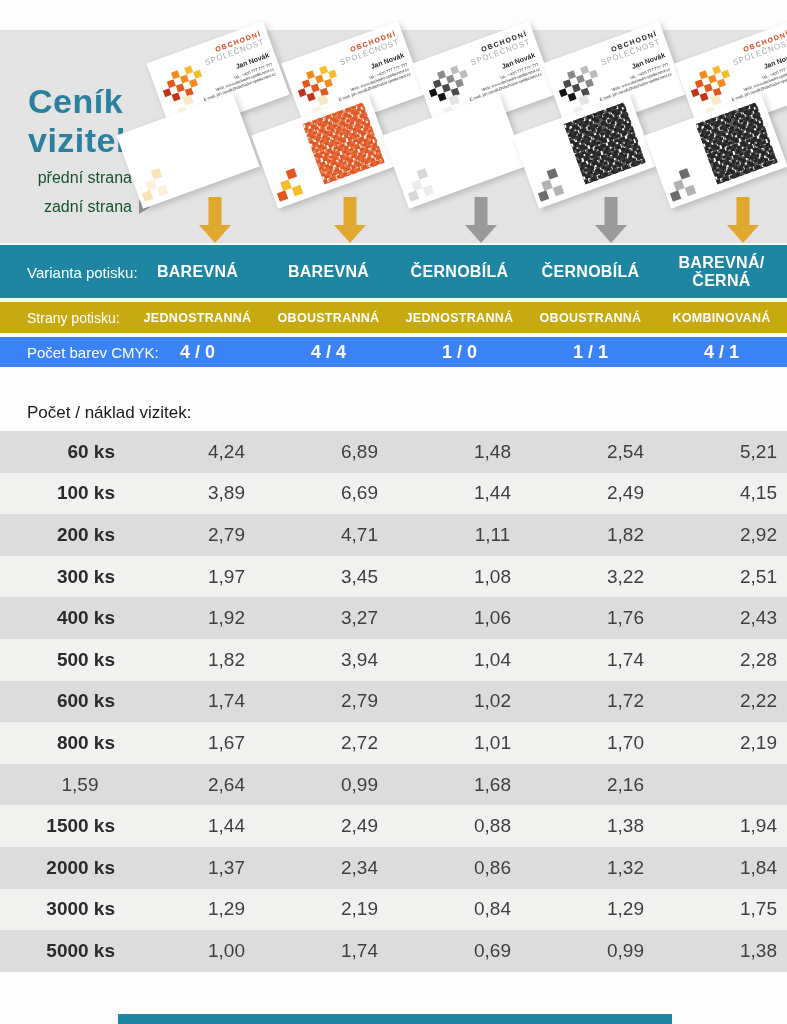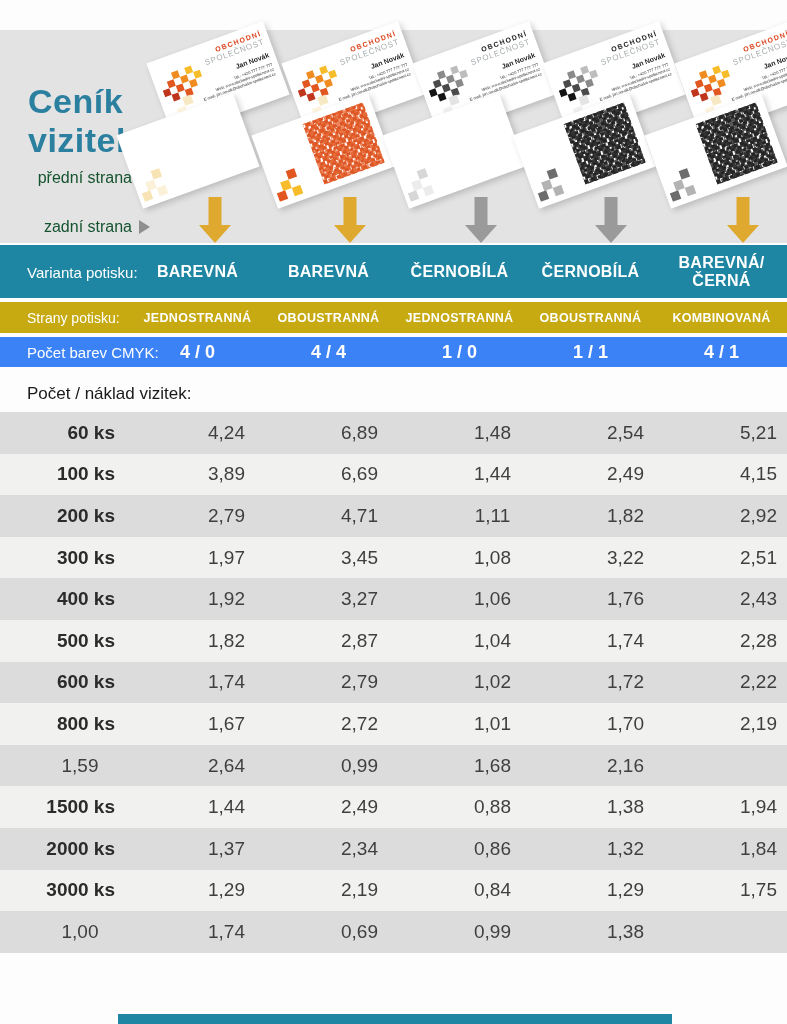--- a/index.html
+++ b/index.html
@@ -13,7 +13,7 @@
   .side-label { position:absolute; left:0; width:150px; display:flex; align-items:center; justify-content:flex-end; gap:7px; color:#14532d; font-size:16px; }
   .side-label .tri { width:0; height:0; border-left:11px solid #8f8f8f; border-top:7px solid transparent; border-bottom:7px solid transparent; }
   .side-label.front { top:139px; }
-  .side-label.back  { top:188px; }
+  .side-label.back  { top:168px; }
 
   
   .cards { position:absolute; top:0; left:0; width:787px; height:213px; }

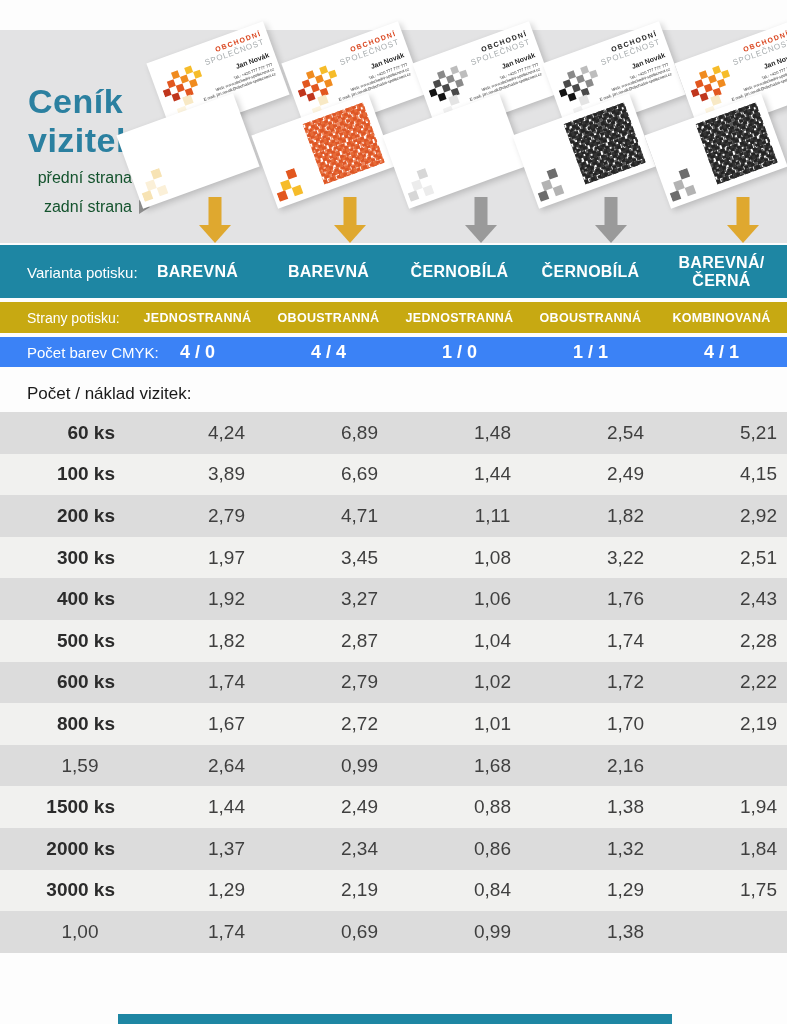--- a/index.html
+++ b/index.html
@@ -77,7 +77,7 @@
 
   
   .table-section { position:absolute; top:384px; left:0; width:787px; }
-  .table-caption { margin-left:27px; font-size:17px; color:#1a1a1a; height:28px; }
+  .table-caption { margin-left:27px; font-size:17px; color:#1a1a1a; height:28px;margin-top:19px; }
   .price-row { width:825px; height:41.6px; display:grid; grid-template-columns:160px repeat(5,133px); align-items:center; }
   .price-row:nth-child(odd)  { background:#dcdcdc; }
   .price-row:nth-child(even) { background:#f1f1ef; }

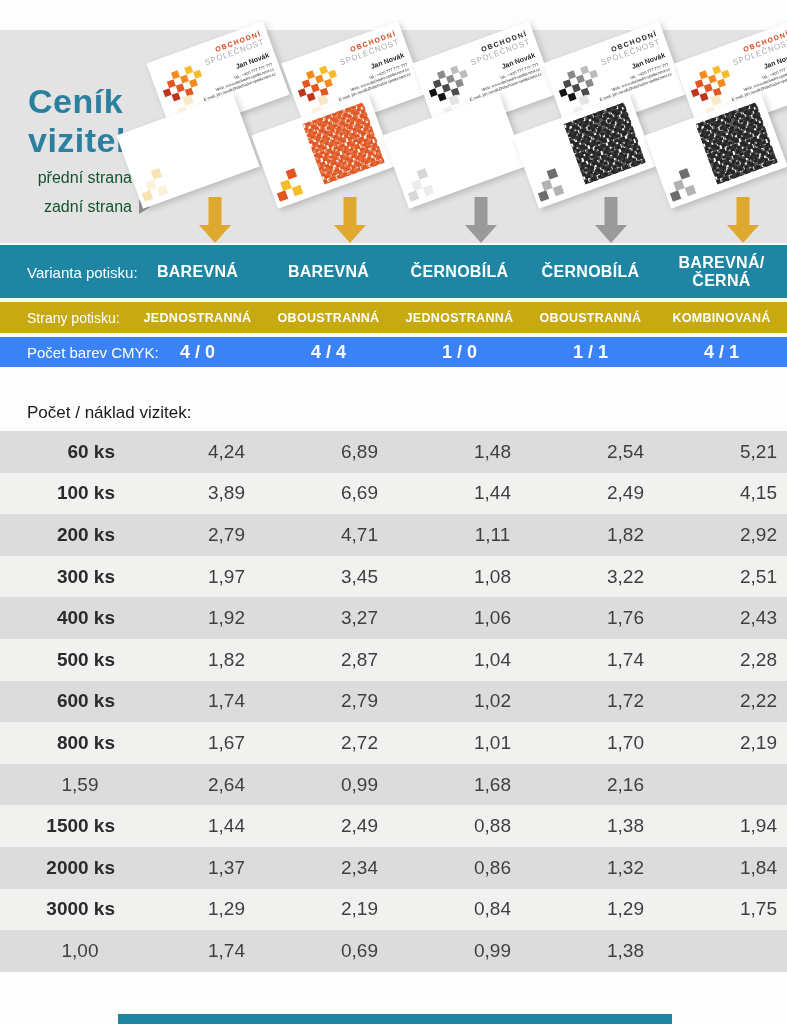--- a/index.html
+++ b/index.html
@@ -444,7 +444,7 @@
     <div class="price-row">
       <div class="qty">500 ks</div>
       <div class="price">1,82</div>
-      <div class="price">2,87</div>
+      <div class="price">3,94</div>
       <div class="price">1,04</div>
       <div class="price">1,74</div>
       <div class="price">2,28</div>

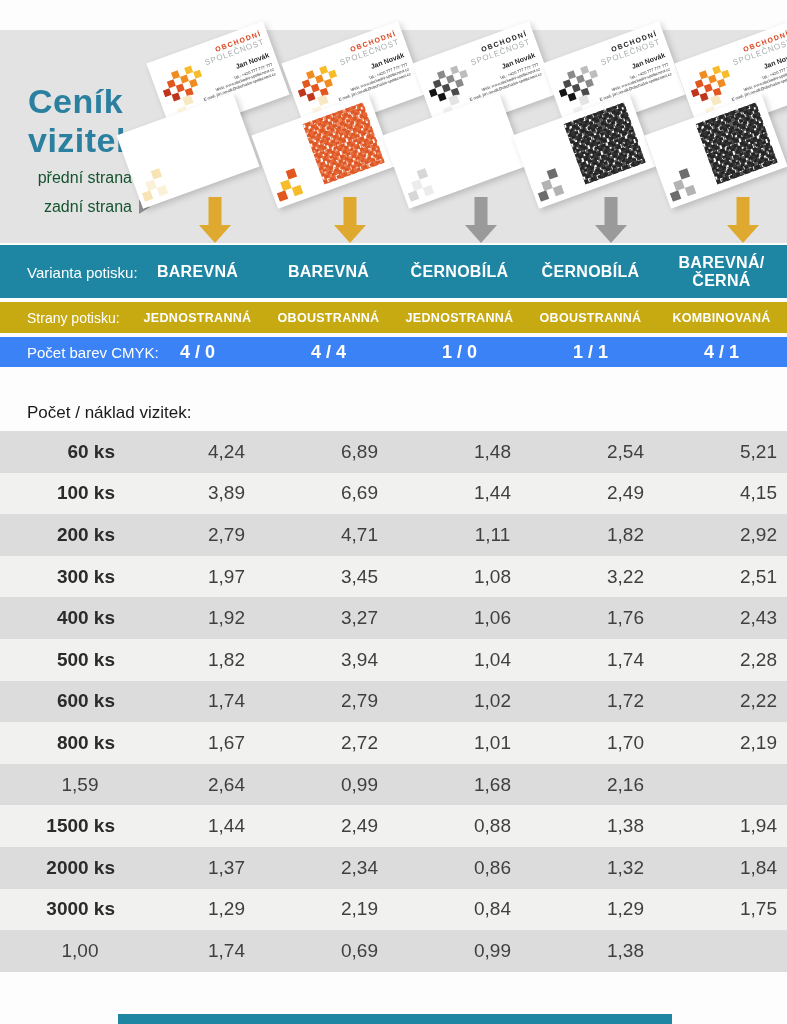--- a/index.html
+++ b/index.html
@@ -504,6 +504,7 @@
     </div>
 
     <div class="price-row">
+      <div class="qty">5000 ks</div>
       <div class="price">1,00</div>
       <div class="price">1,74</div>
       <div class="price">0,69</div>

